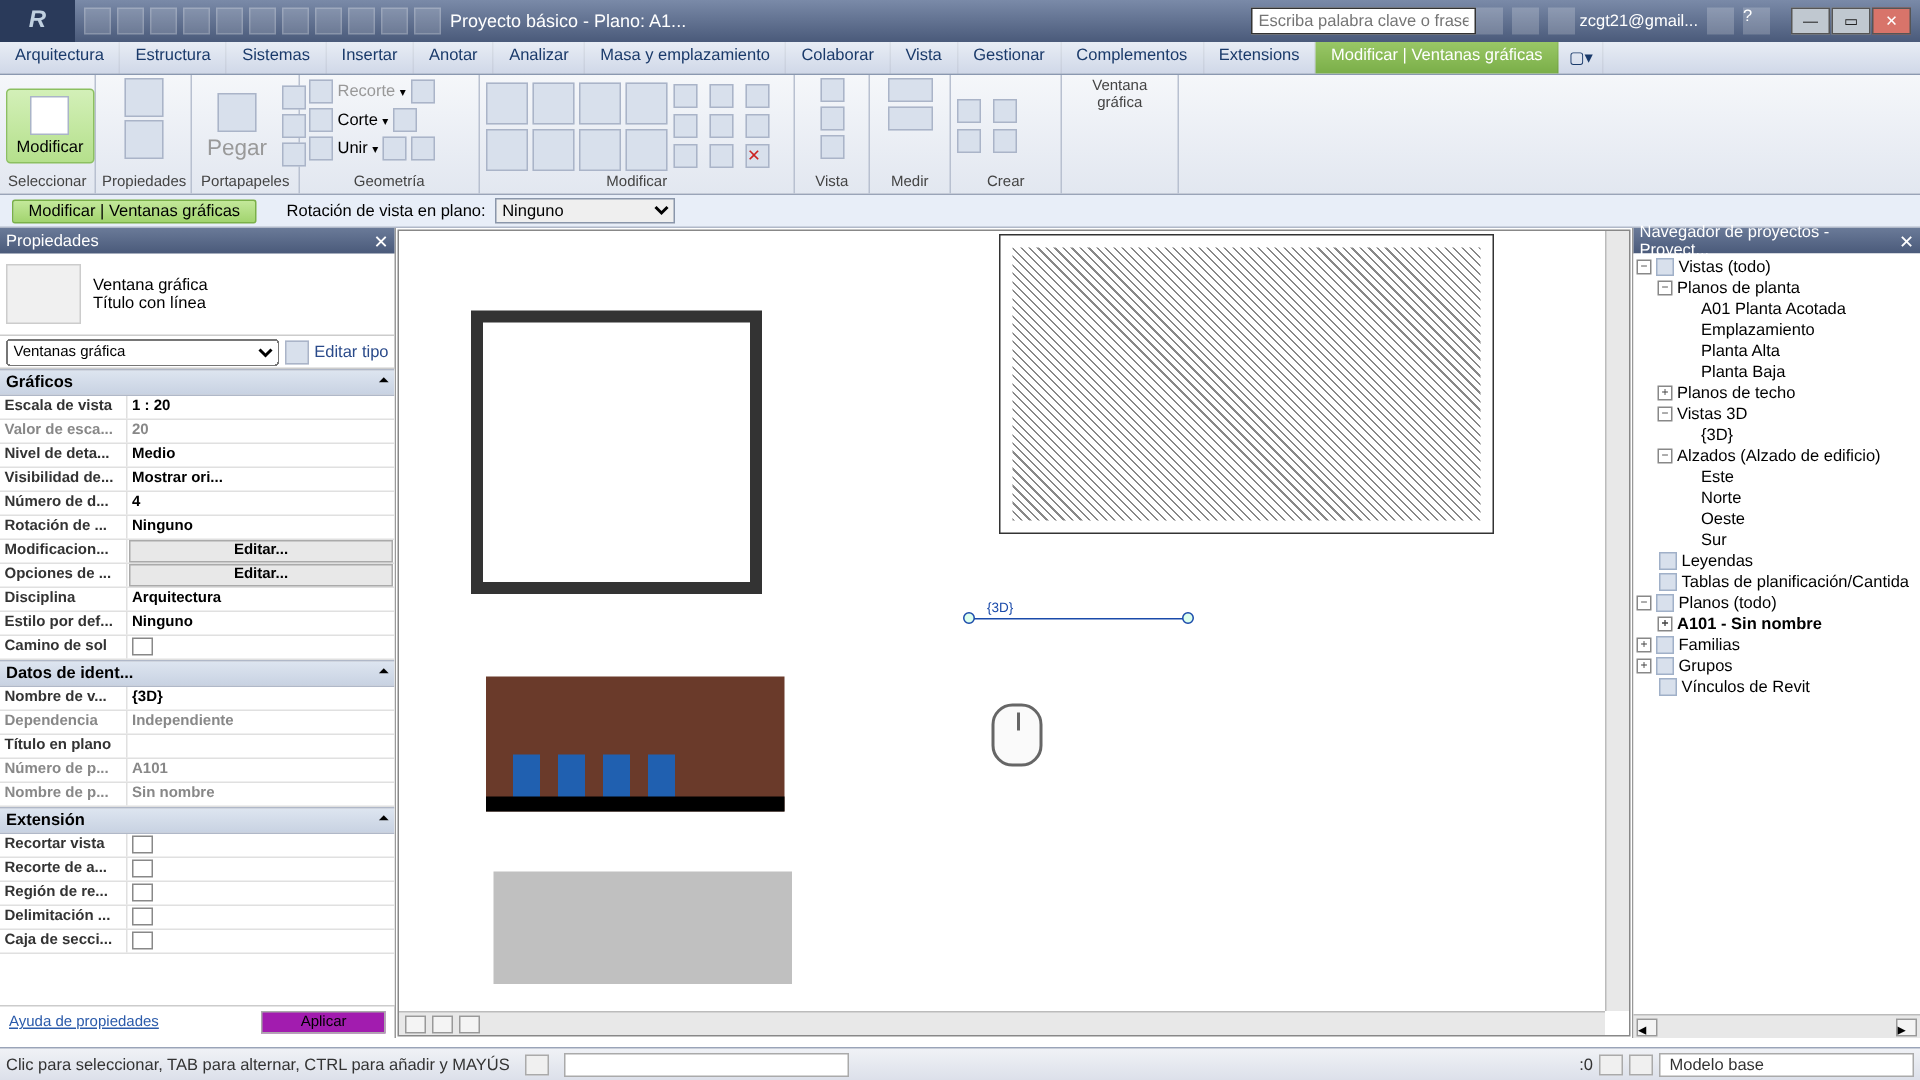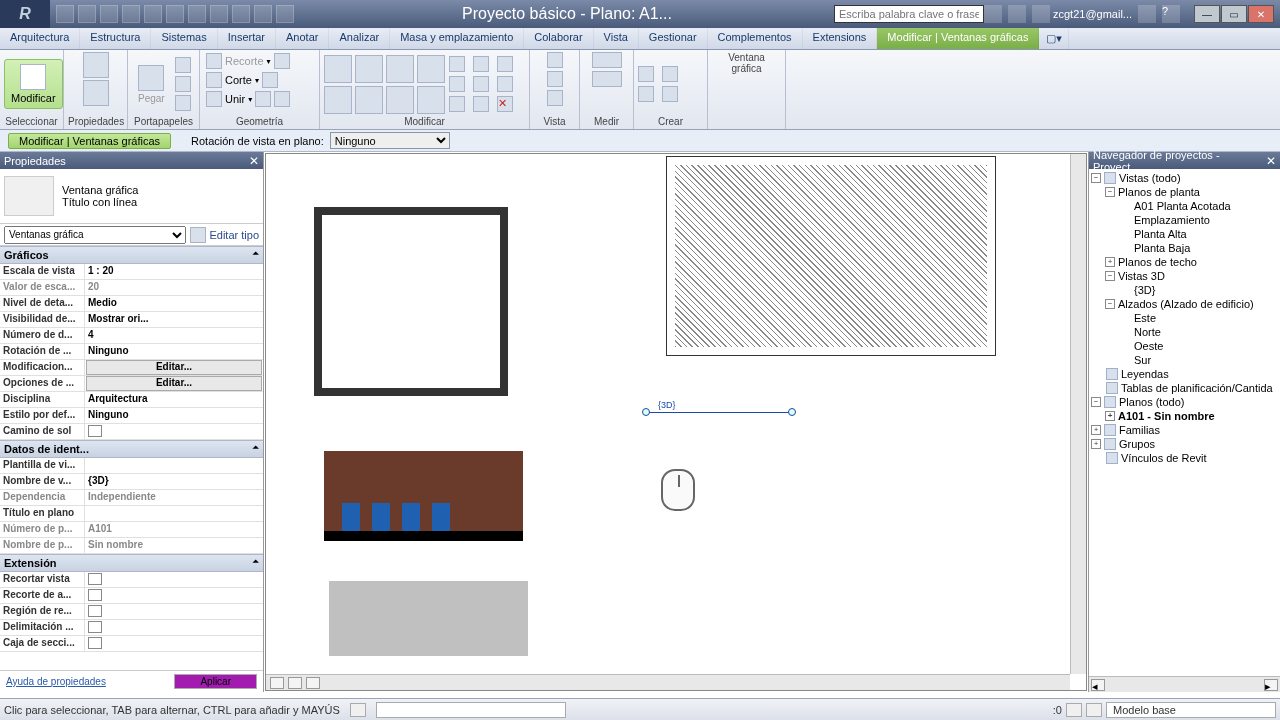--- a/index.html
+++ b/index.html
@@ -11,7 +11,7 @@
 .app-icon::before { content: "R"; font-size: 16px; font-weight: bold; color: #c0d0e0; font-style: italic; }
 .qat { display: flex; gap: 4px; padding: 0 6px; align-items: center; }
 .qat-btn { width: 18px; height: 18px; background: rgba(255,255,255,0.15); border: 1px solid rgba(255,255,255,0.2); cursor: pointer; }
-.doc-title { flex: 1; text-align: center; font-size: 16px; }
+.doc-title { flex: 1; font-size: 12px; }
 .search-box { width: 150px; height: 18px; background: #fff; color: #888; padding: 0 4px; border: 1px solid #333; }
 .title-right { display: flex; gap: 6px; align-items: center; padding-right: 6px; }
 .tricon { width: 18px; height: 18px; background: rgba(255,255,255,0.2); }

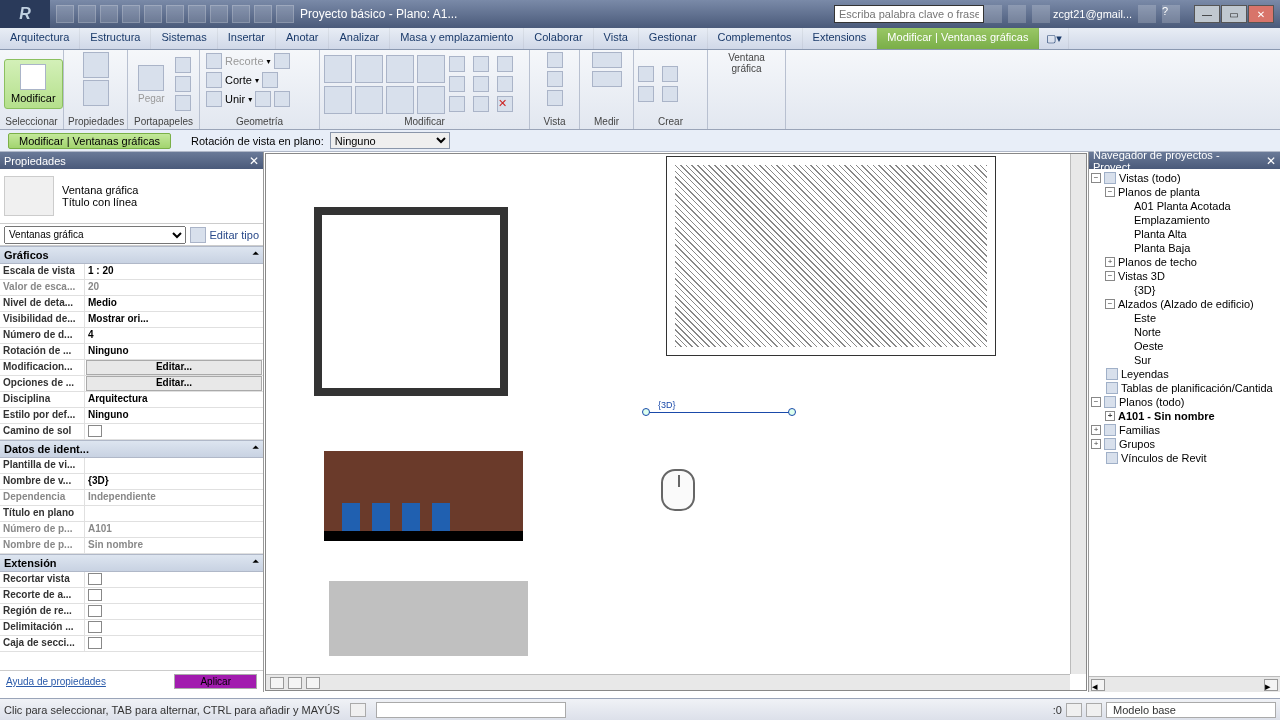--- a/index.html
+++ b/index.html
@@ -179,7 +179,7 @@
     <div class="rgroup-body">
       <div class="big-btn">
           <div class="big-icon"></div>
-          <span style="color:#999;font-size:10px;">Pegar</span>
+          <span style="color:#999;font-size:15px;">Pegar</span>
         </div>
       <div style="display:flex;flex-direction:column;gap:3px;">
         <div class="small-icon"></div>

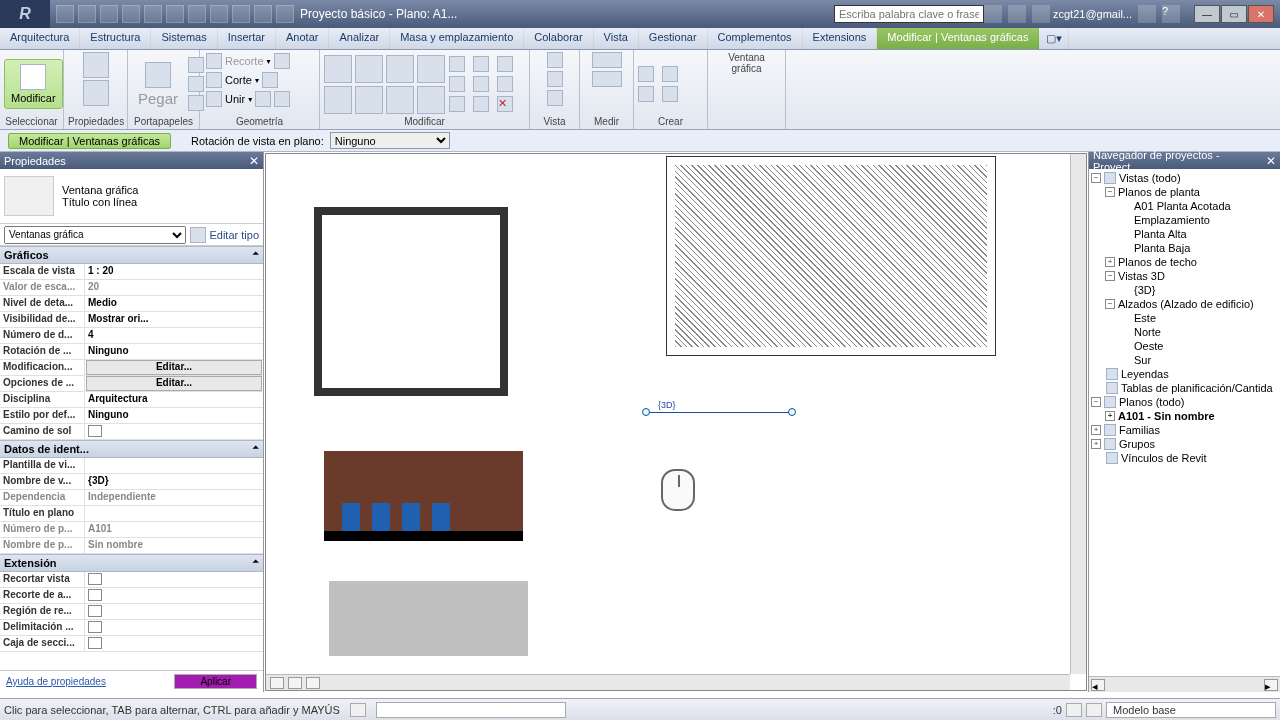--- a/index.html
+++ b/index.html
@@ -357,10 +357,6 @@
           <span style="font-size:8px">⏶</span>
         </div>
         <div class="prop-row">
-          <div class="lbl">Plantilla de vi...</div>
-          <div class="val"><ninguno></ninguno></div>
-        </div>
-        <div class="prop-row">
           <div class="lbl">Nombre de v...</div>
           <div class="val">{3D}</div>
         </div>

